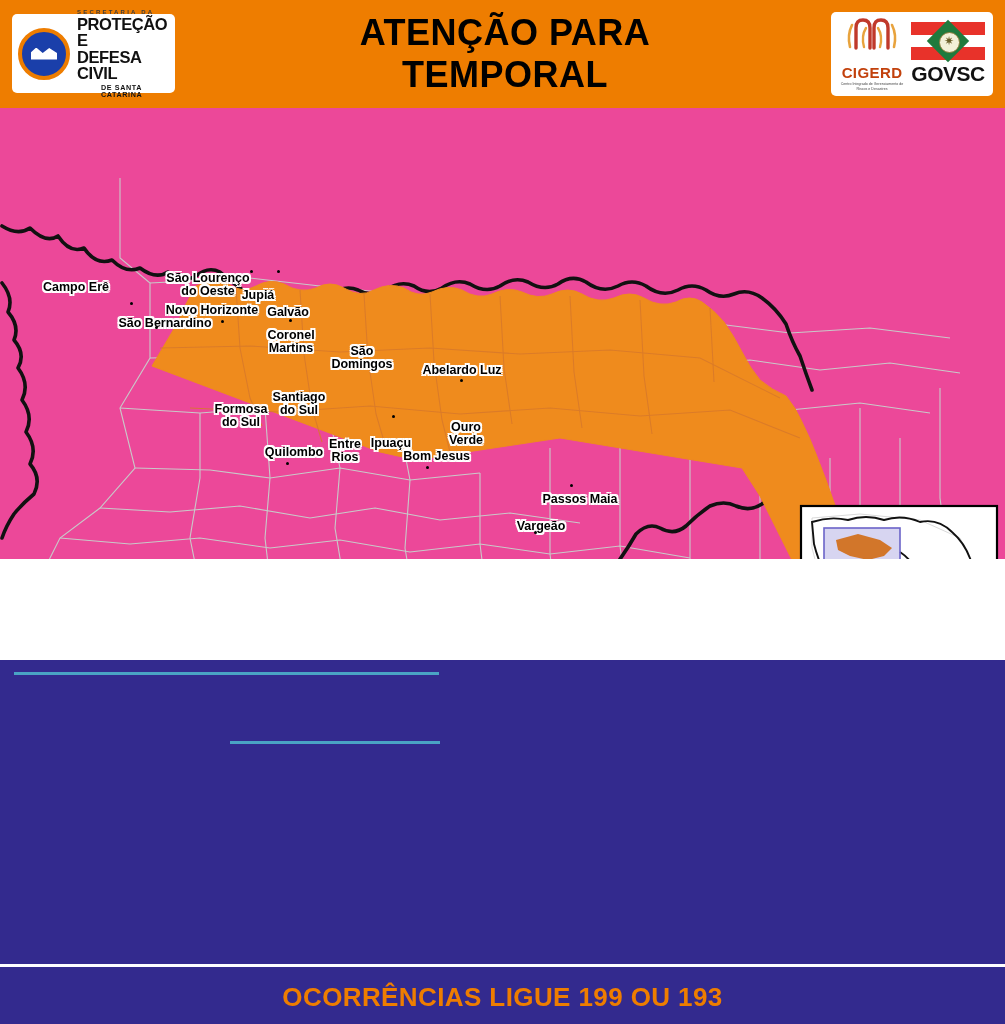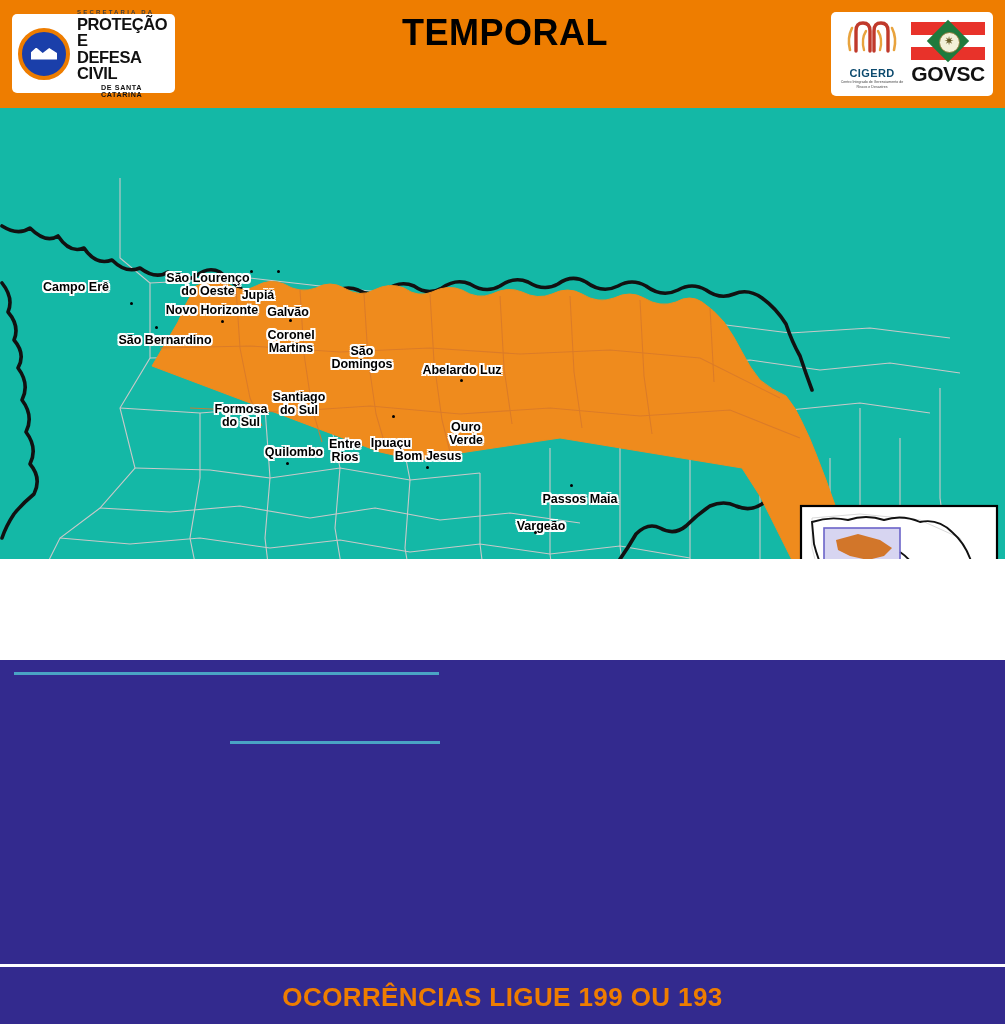--- a/index.html
+++ b/index.html
@@ -83,6 +83,7 @@
     </div>
 
     <div class="header-title">
+      <div>ATENÇÃO PARA</div>
       <div>TEMPORAL</div>
     </div>
 

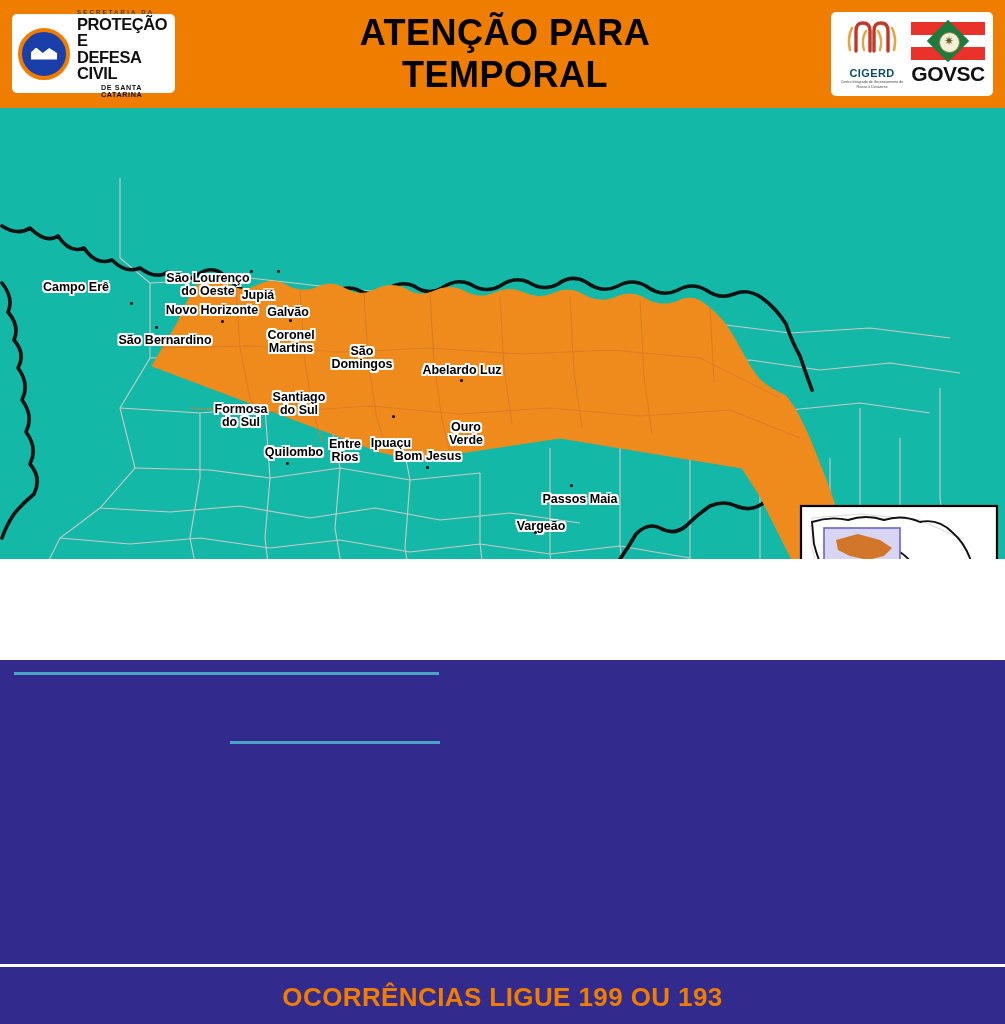--- a/index.html
+++ b/index.html
@@ -27,7 +27,7 @@
               display:flex;align-items:center;justify-content:space-around;padding:0 5px;box-sizing:border-box;}
   .cigerd{width:70px;text-align:center;}
   .cigerd .arcs{height:34px;display:flex;align-items:flex-end;justify-content:center;}
-  .cigerd .cg-name{font-size:11px;font-weight:bold;color:#0c4a6e;letter-spacing:.4px;margin-top:14px;}
+  .cigerd .cg-name{font-size:15px;font-weight:bold;color:#c2410c;letter-spacing:.4px;margin-top:14px;}
   .cigerd .cg-sub{font-size:3.6px;color:#444;line-height:1.35;margin-top:1px;}
   .govsc{width:78px;text-align:center;}
   .sc-flag{width:74px;height:38px;margin:0 auto;position:relative;background:#e8322a;}

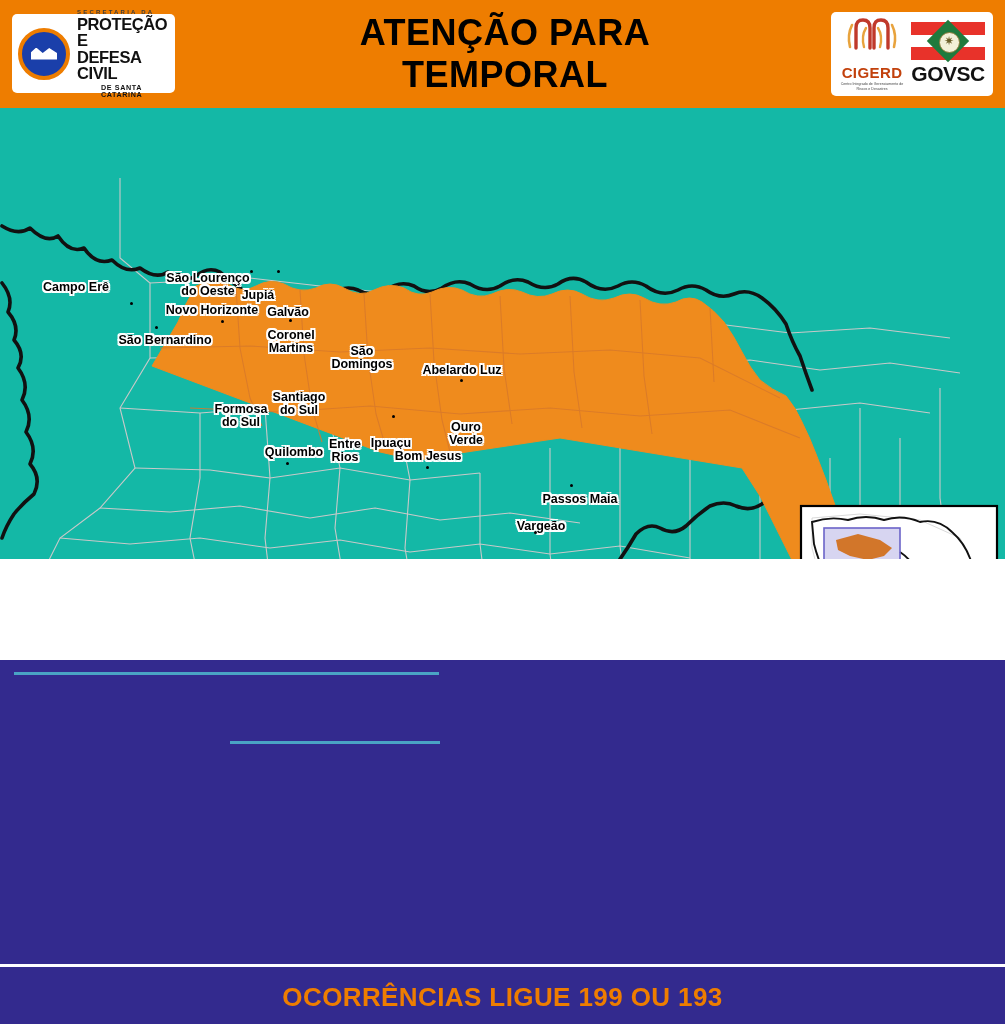--- a/index.html
+++ b/index.html
@@ -41,7 +41,7 @@
   .govsc .gtxt b{color:#111;}
 
   
-  .map{position:absolute;left:0;top:108px;width:1005px;height:451px;background:#14b8a6;overflow:hidden;}
+  .map{position:absolute;left:0;top:108px;width:1005px;height:451px;background:#ec4899;overflow:hidden;}
   .map svg{display:block;}
   .city-label{position:absolute;font-size:12.5px;font-weight:bold;color:#000;line-height:1.06;
               text-align:center;white-space:pre-line;

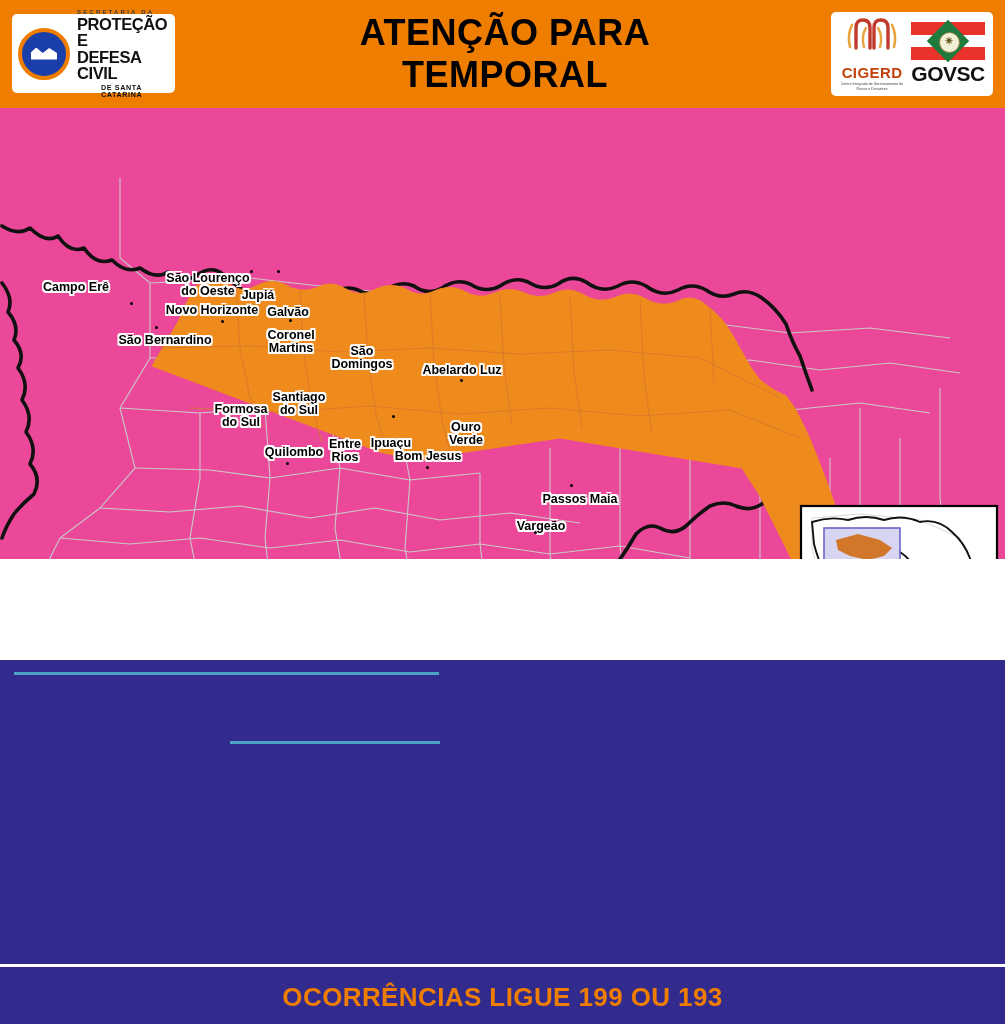--- a/index.html
+++ b/index.html
@@ -232,7 +232,7 @@
     <div class="city-label" style="left:257px; top:198px; width:62px;">Galvão</div>
     <div class="city-dot" style="left:289px; top:211px;"></div>
 
-    <div class="city-label" style="left:106px; top:226px; width:118px;text-align:center;">São Bernardino</div>
+    <div class="city-label" style="left:106px; top:209px; width:118px;text-align:center;">São Bernardino</div>
     <div class="city-dot" style="left:155px; top:218px;"></div>
 
     <div class="city-label" style="left:255px; top:221px; width:72px;">Coronel

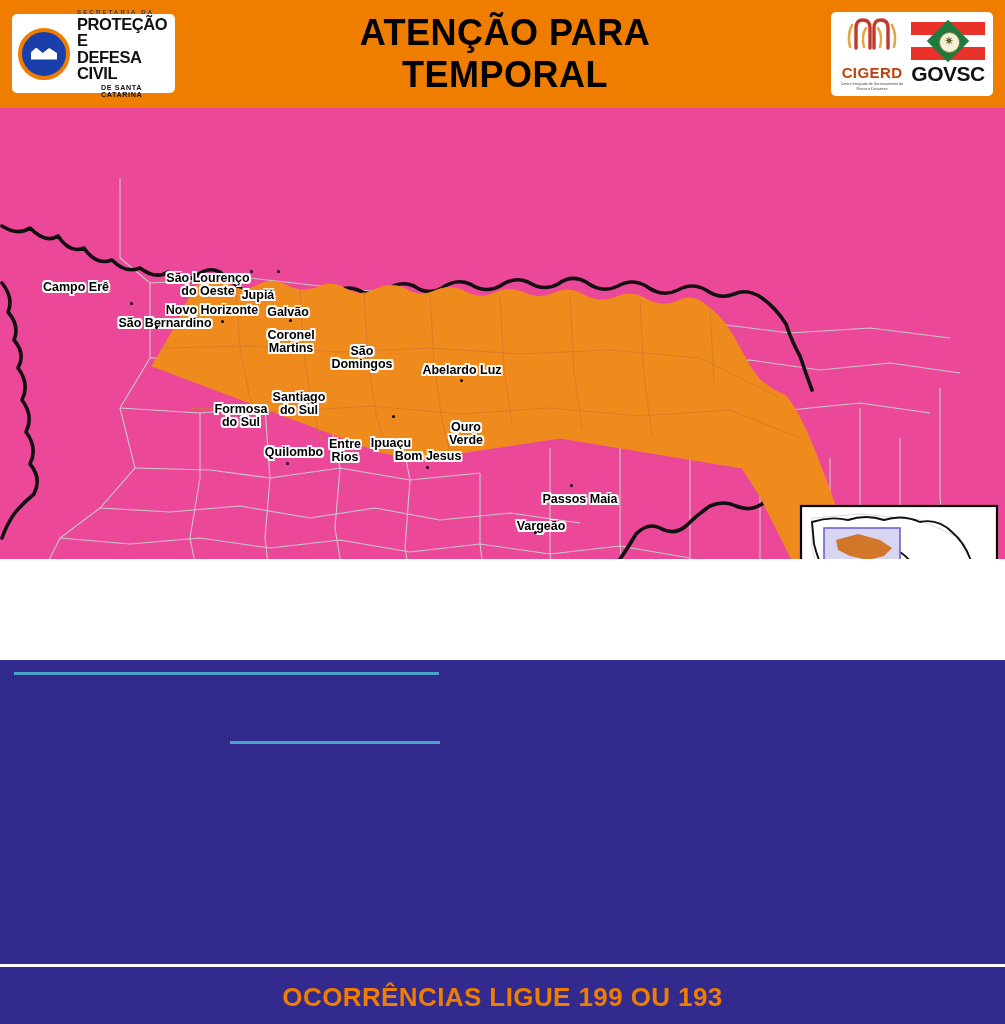--- a/index.html
+++ b/index.html
@@ -262,7 +262,7 @@
     <div class="city-label" style="left:256px; top:338px; width:76px;">Quilombo</div>
     <div class="city-dot" style="left:286px; top:354px;"></div>
 
-    <div class="city-label" style="left:386px; top:342px; width:84px;">Bom Jesus</div>
+    <div class="city-label" style="left:386px; top:342px; width:84px;text-align:right;">Bom Jesus</div>
     <div class="city-dot" style="left:426px; top:358px;"></div>
 
     <div class="city-label" style="left:530px; top:385px; width:100px;">Passos Maia</div>

